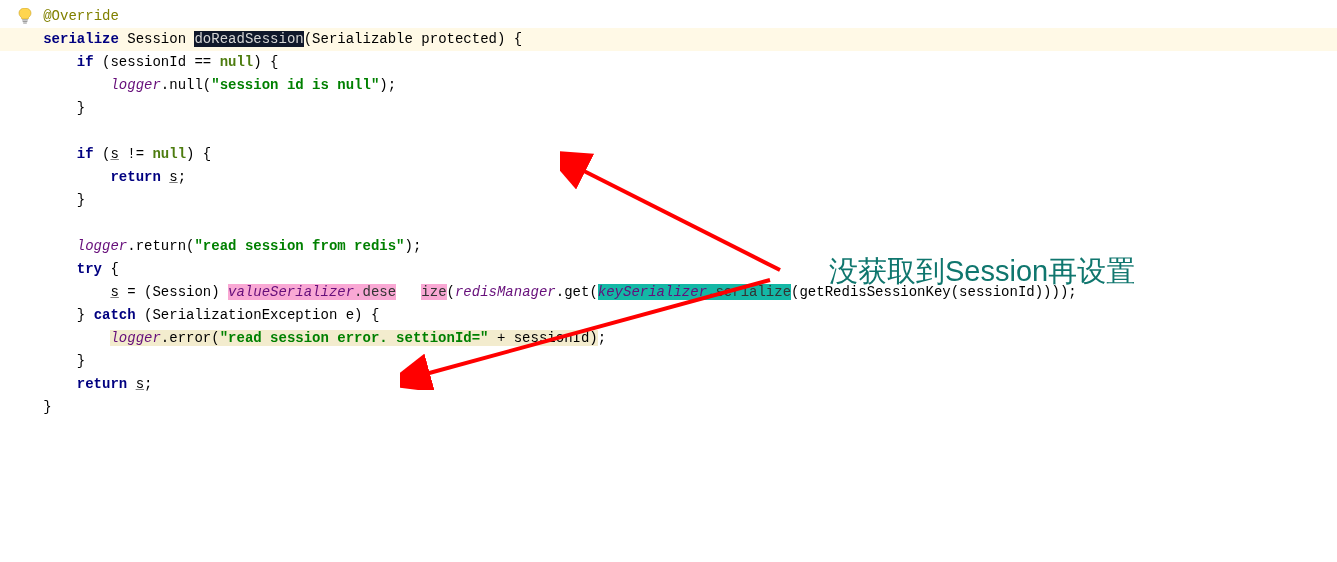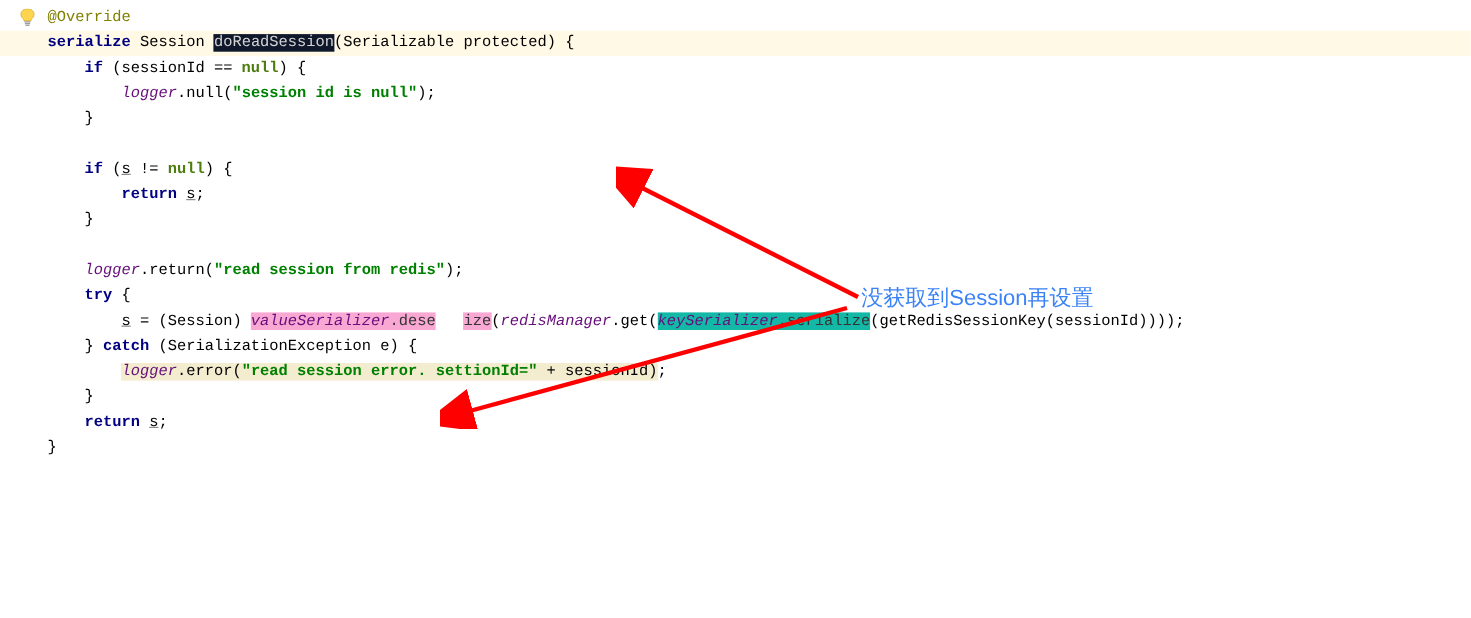--- a/index.html
+++ b/index.html
@@ -95,11 +95,12 @@
 
     .annotation-text {
       position: absolute;
-      color: #3b82f6;
+      color: #0f766e;
       font-family: Arial, 'Microsoft YaHei', sans-serif;
-      font-size: 20px;
+      font-size: 29px;
       font-weight: 400;
       white-space: nowrap;
+      margin-left: 46px;
     }
 
     .arrow-svg {

